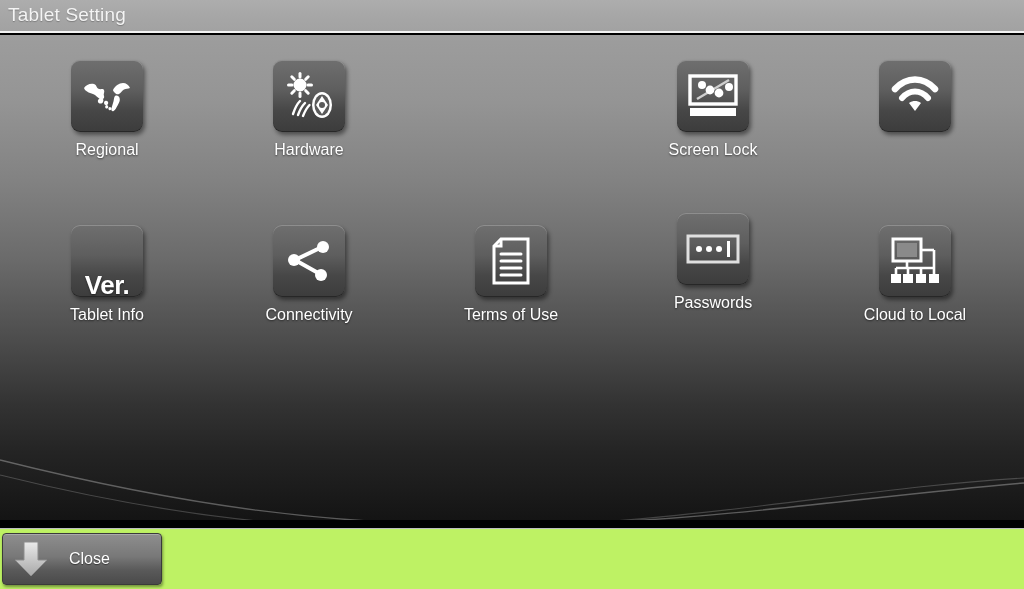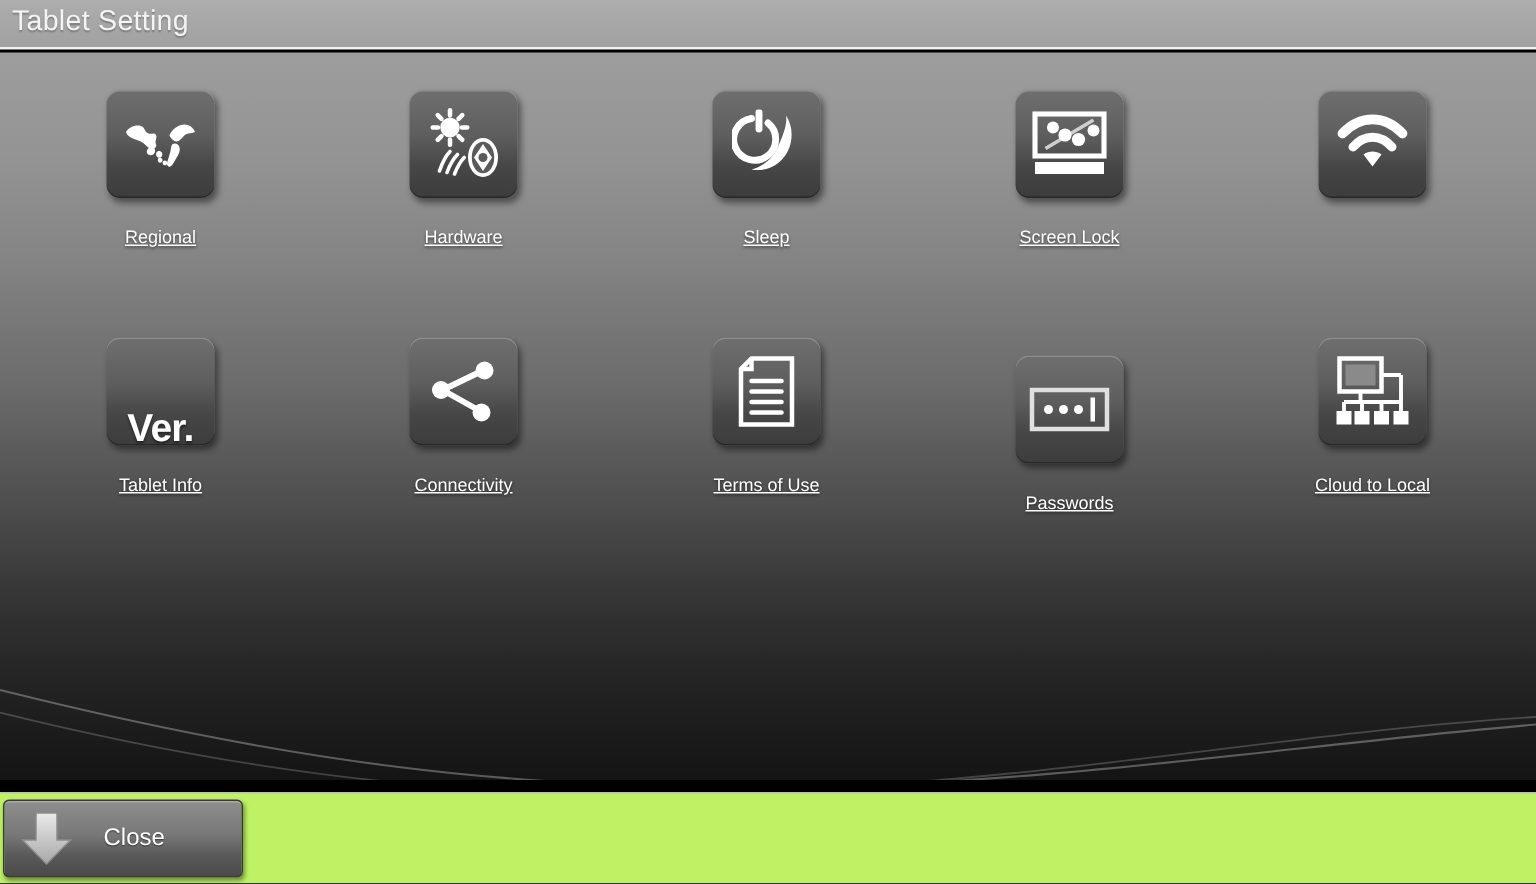--- a/index.html
+++ b/index.html
@@ -71,12 +71,11 @@
   }
   .tile svg { display:block; }
   .cell .label {
-    margin-top:19px;
-    font-size:12px;
+    margin-top:9px;
+    font-size:16px;
     color:#ffffff;
     text-shadow:0 1px 2px rgba(0,0,0,0.55);
     white-space:nowrap;
-    text-decoration:underline;
   }
   .vertext {
     font-size:26px; font-weight:bold; color:#fff;

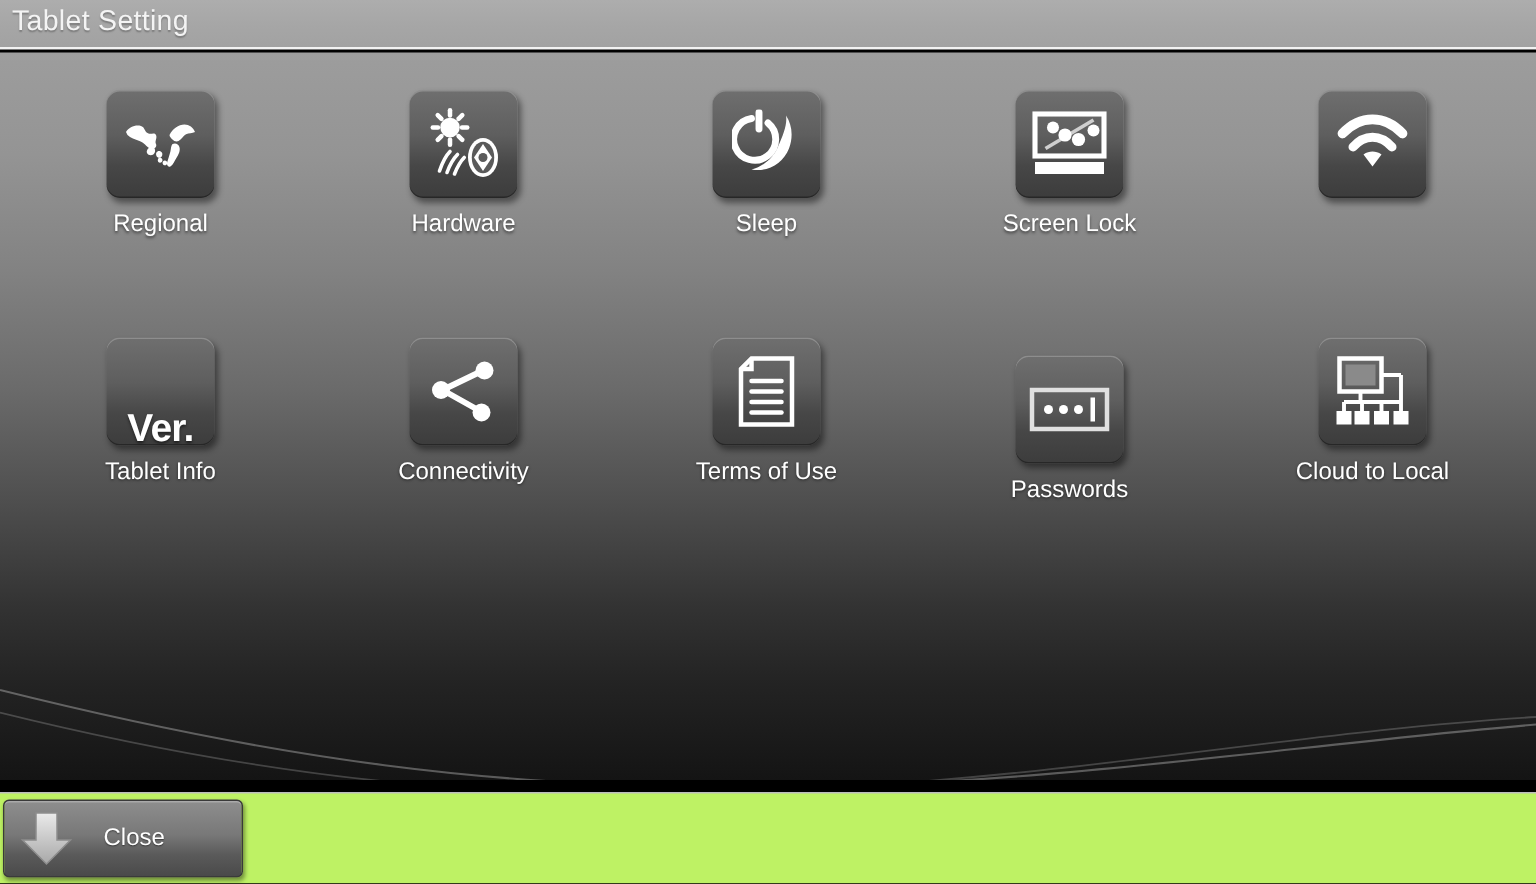--- a/index.html
+++ b/index.html
@@ -174,16 +174,6 @@
         <div class="label">Hardware</div>
       </div>
 
-      <div class="cell" style="left:409px; top:25px;">
-        <div class="tile">
-          <svg width="46" height="46" viewBox="0 0 46 46">
-            <path d="M36,4 C40,10 41,18 38,26 C34,36 24,42 13,40 C21,38 28,32 31,24 C34,17 37,10 36,4 Z" fill="#ffffff"></path>
-            <path d="M13,6 A14,14 0 1 0 24,9" fill="none" stroke="#ffffff" stroke-width="4.6" stroke-linecap="round"></path>
-            <line x1="18" y1="2" x2="18" y2="13" stroke="#ffffff" stroke-width="4.6" stroke-linecap="round"></line>
-          </svg>
-        </div>
-        <div class="label">Sleep</div>
-      </div>
 
       <div class="cell" style="left:611px; top:25px;">
         <div class="tile">

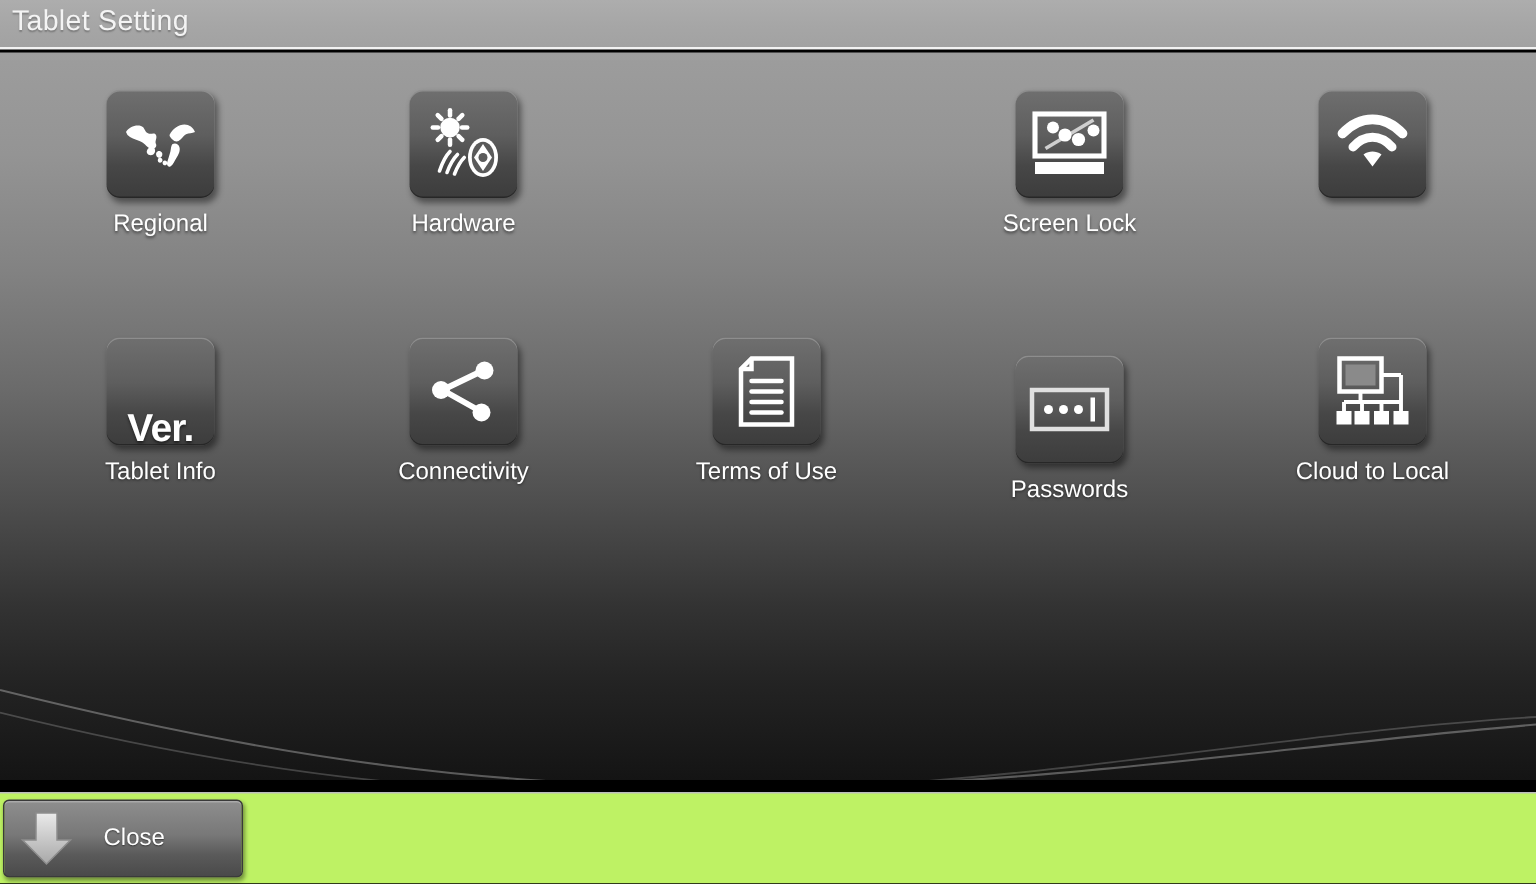--- a/index.html
+++ b/index.html
@@ -240,7 +240,7 @@
         <div class="label">Connectivity</div>
       </div>
 
-      <div class="cell" style="left:611px; top:202px;">
+      <div class="cell" style="left:611px; top:178px;">
         <div class="tile">
           <svg width="54" height="30" viewBox="0 0 54 30">
             <rect x="2" y="2" width="50" height="26" fill="none" stroke="#e0e0e0" stroke-width="3"></rect>

